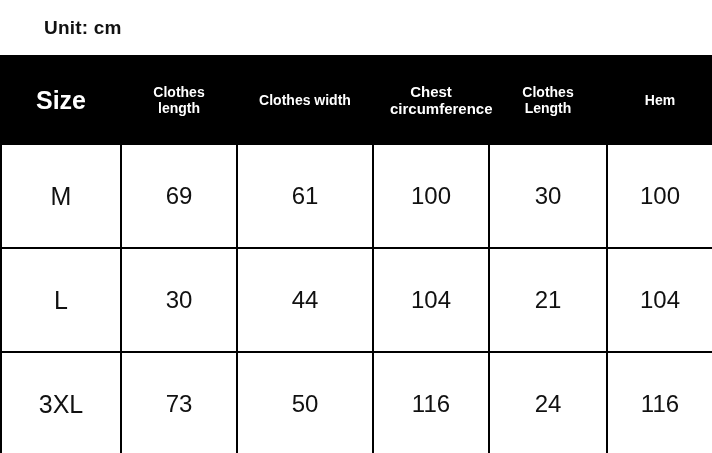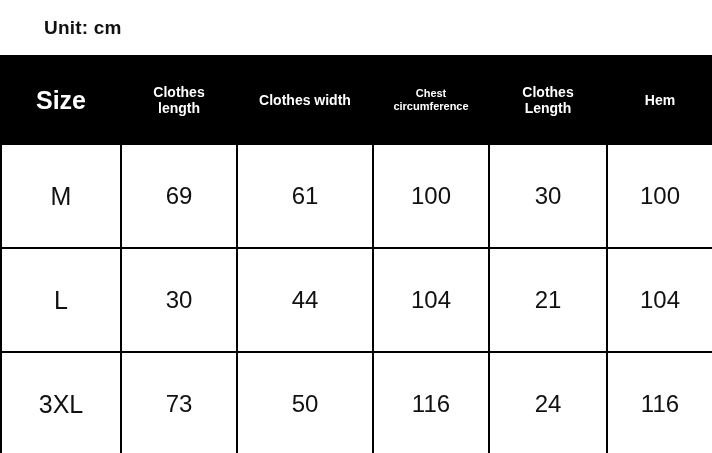--- a/index.html
+++ b/index.html
@@ -58,7 +58,7 @@
     margin-left: 46px;
   }
   .size-table thead th.two-line {
-    font-size: 11px;
+    font-size: 15px;
     line-height: 1.15;
   }
   .size-table tbody td {

